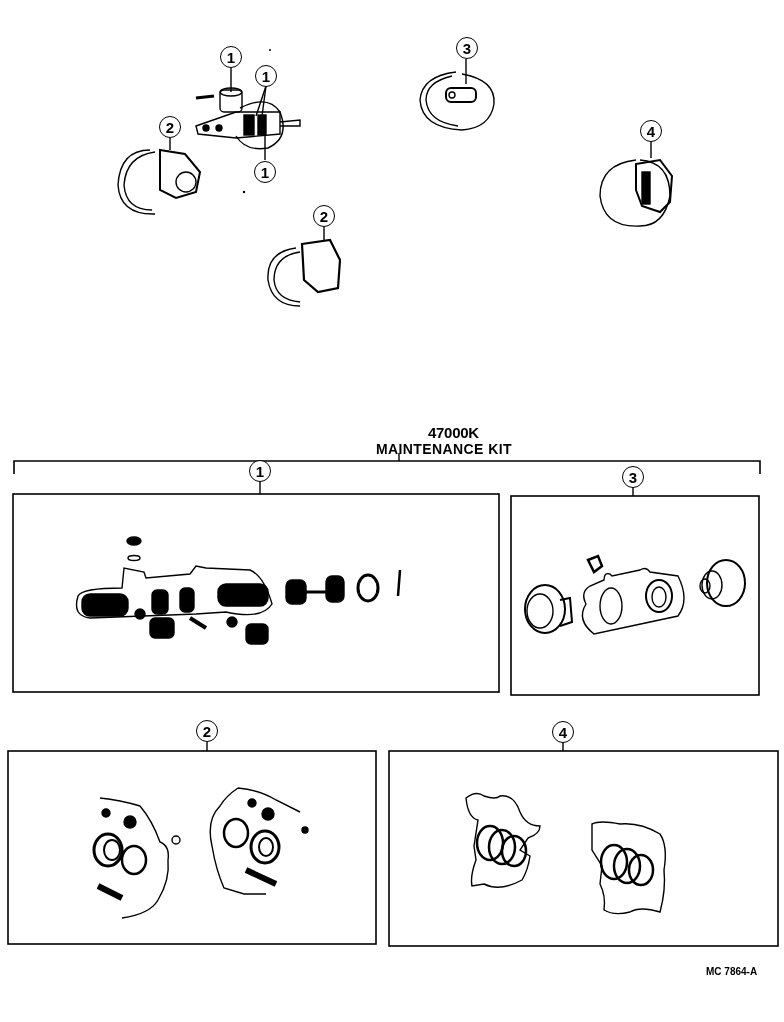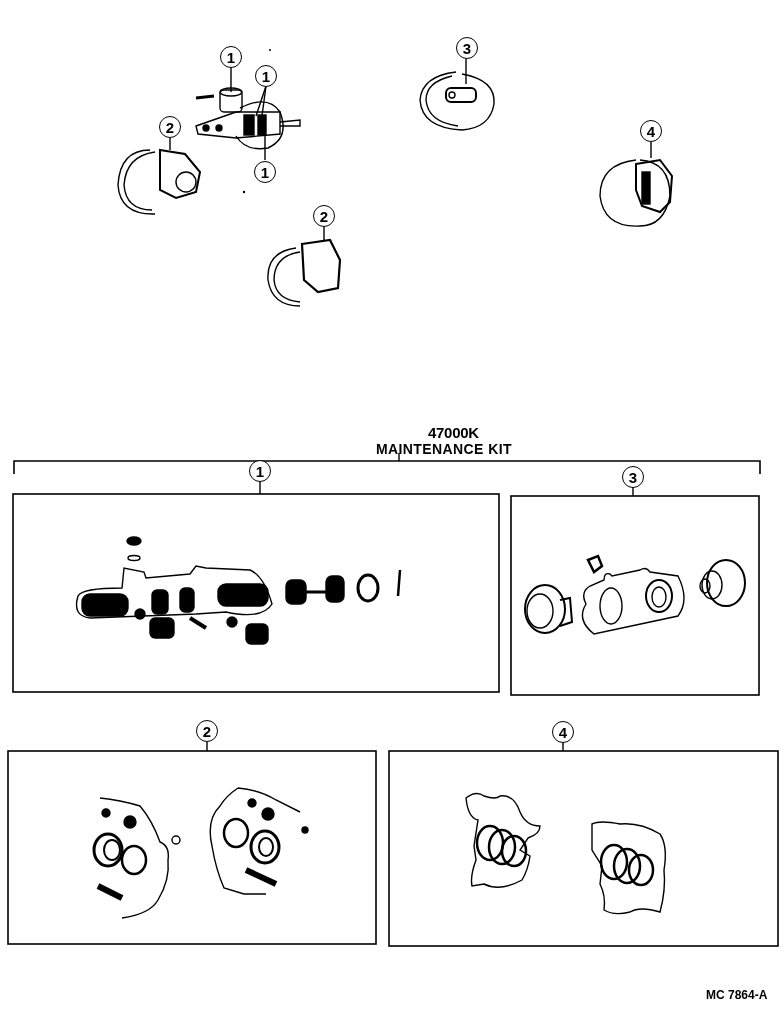--- a/index.html
+++ b/index.html
@@ -9,7 +9,7 @@
     display:flex;align-items:center;justify-content:center;font-weight:bold;font-size:15px;box-sizing:border-box;line-height:1;}
   .kit-code{position:absolute;left:388px;top:424px;font-size:15px;font-weight:bold;letter-spacing:-0.3px;margin-left:40px;}
   .kit-name{position:absolute;left:376px;top:441px;font-size:14px;font-weight:bold;letter-spacing:0.4px;}
-  .ref{position:absolute;left:706px;top:988px;font-size:12px;font-weight:bold;}
+  .ref{position:absolute;left:706px;top:966px;font-size:10px;font-weight:bold;}
 </style>
 </head>
 <body>

